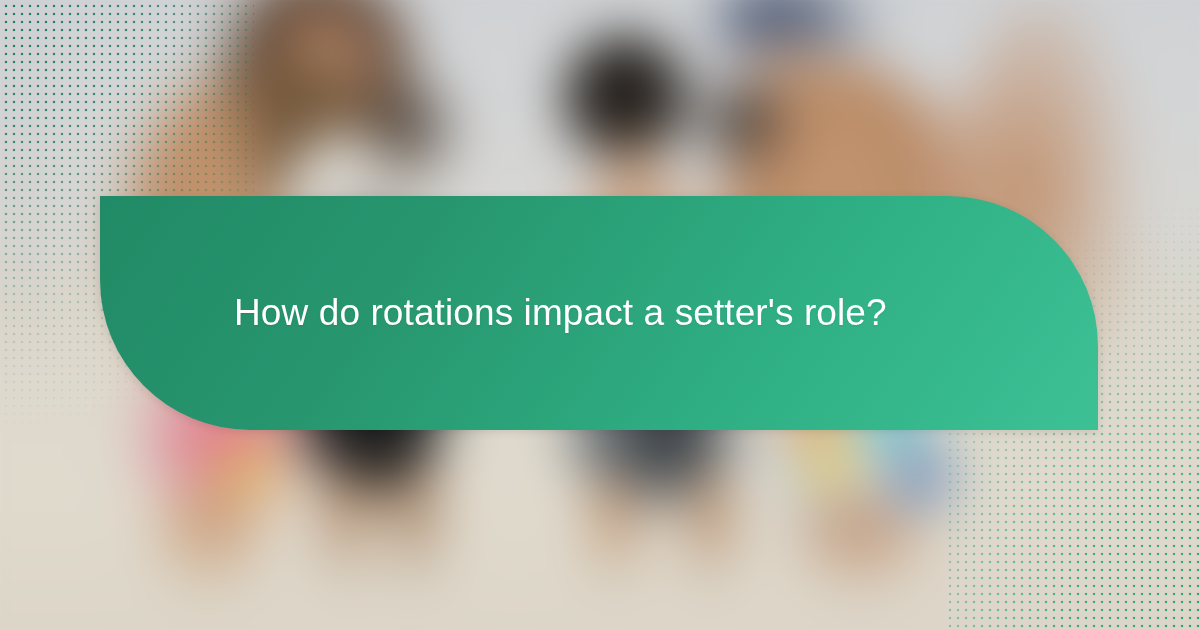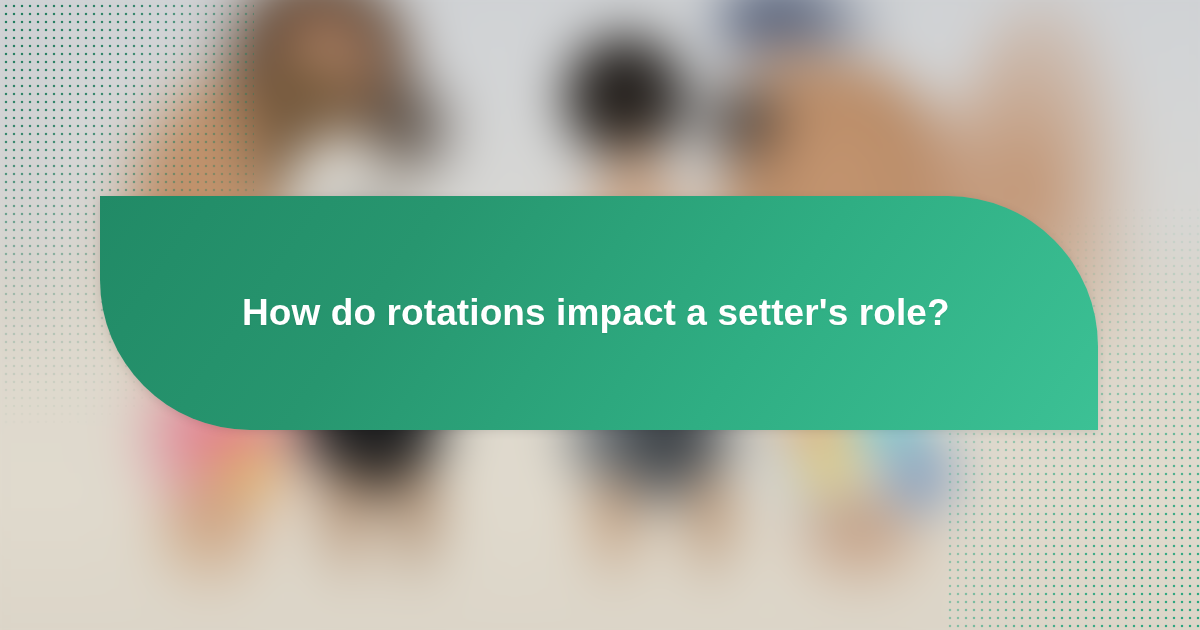--- a/index.html
+++ b/index.html
@@ -255,10 +255,10 @@
   .banner-title {
     color: #ffffff;
     font-size: 37px;
-    font-weight: 700;
+    font-weight: 400;
     letter-spacing: .1px;
     line-height: 1.25;
-    margin: 12px;
+    margin: 4px;
     padding-left: 130px;
     padding-right: 120px;
     text-shadow: 0 1px 2px rgba(0,0,0,.08);

